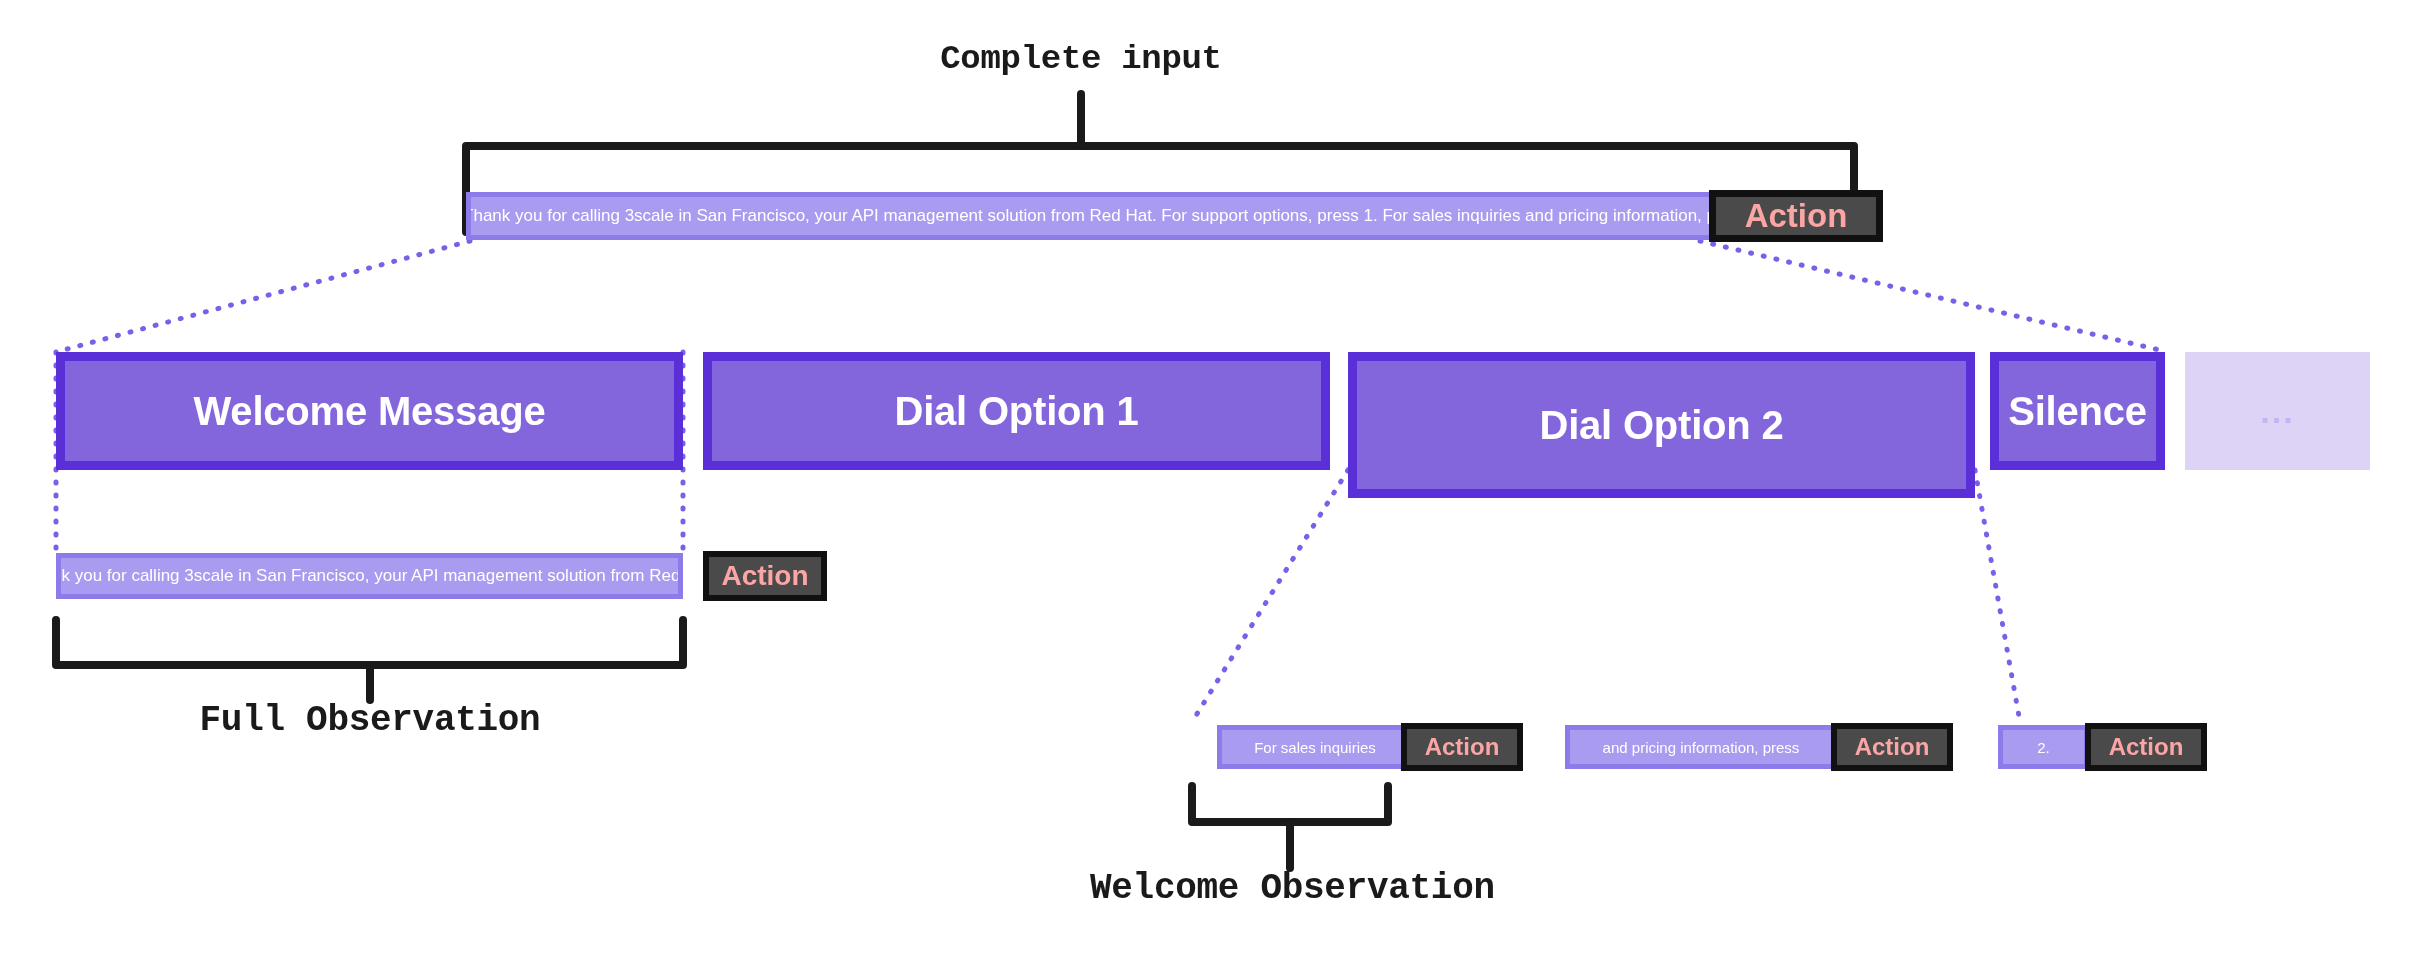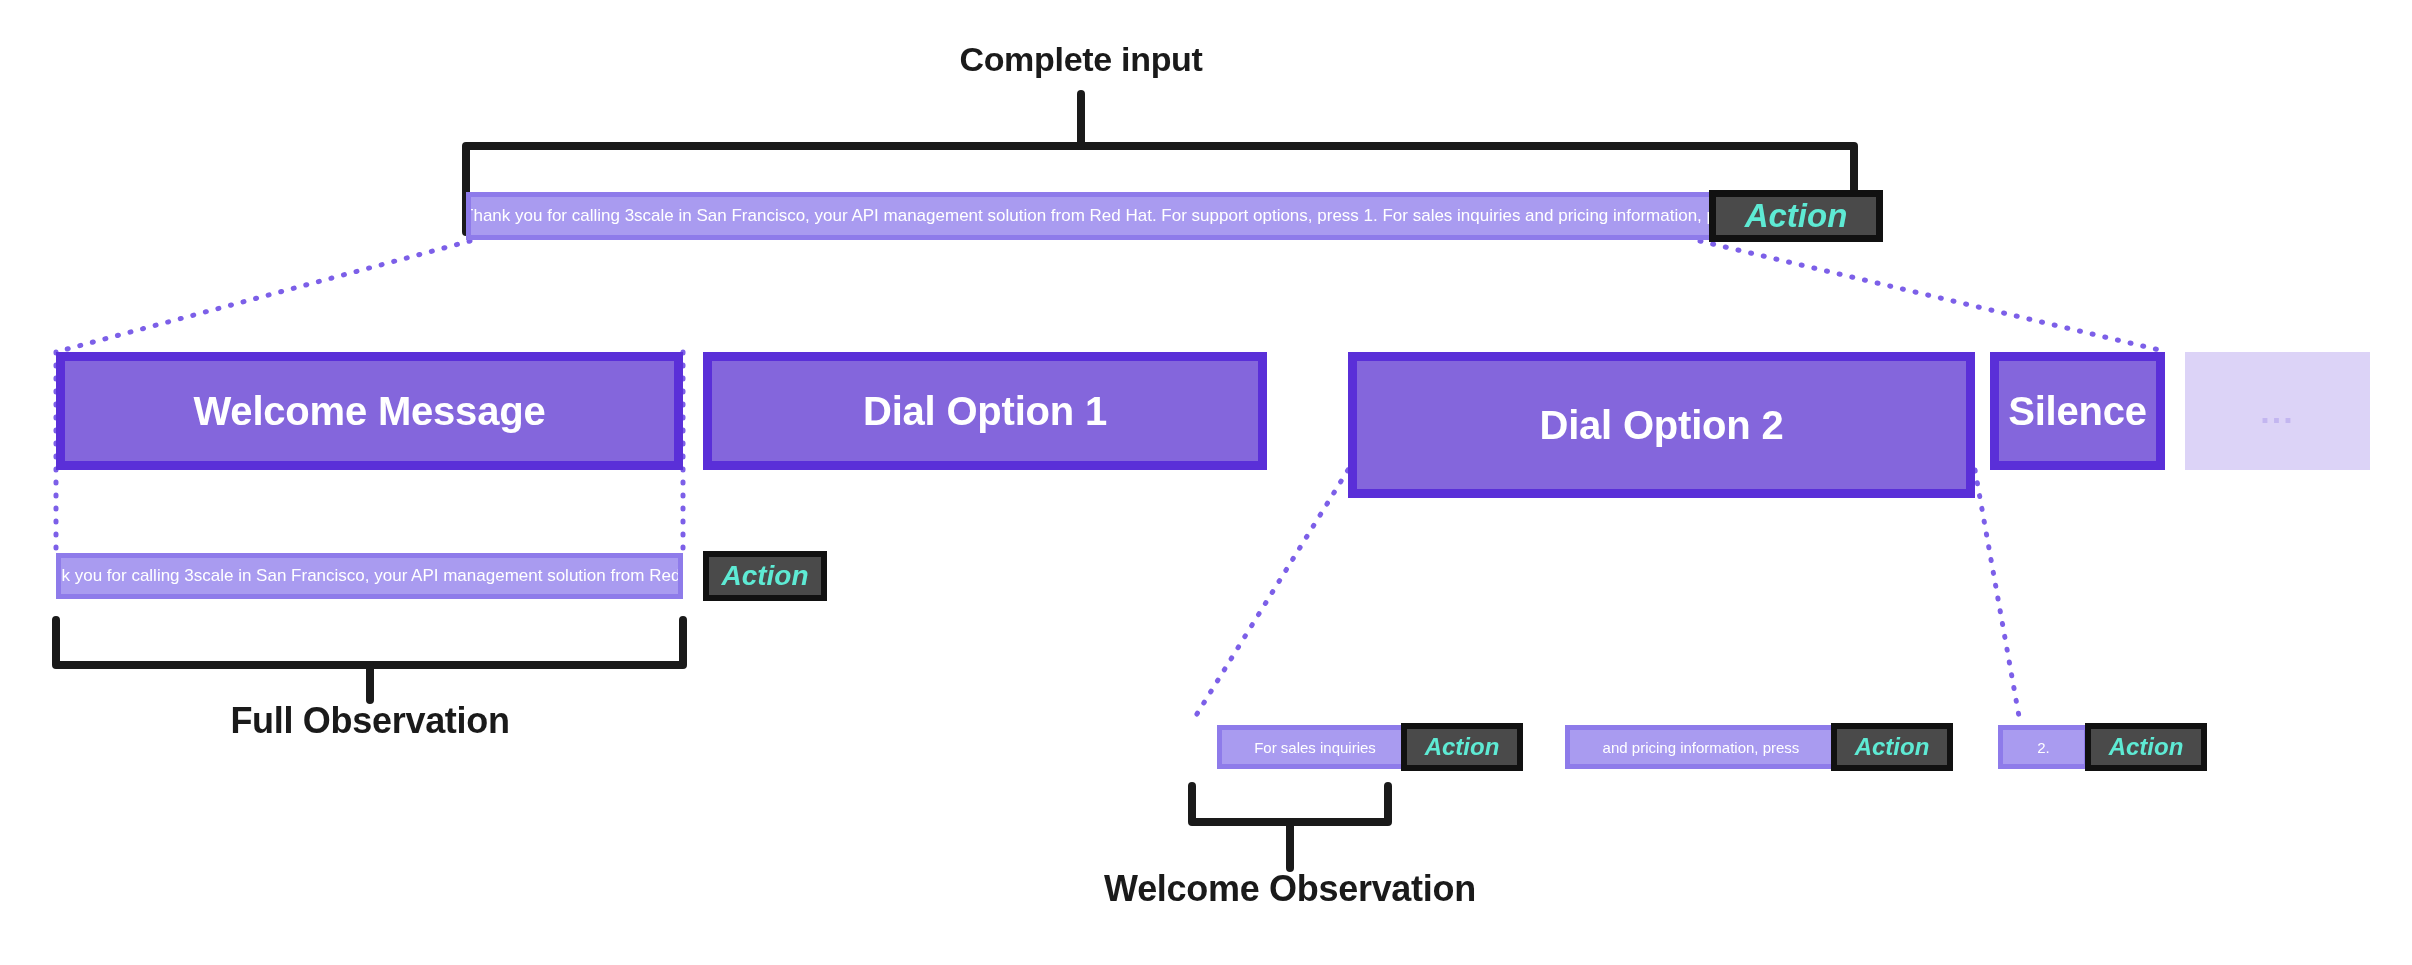--- a/index.html
+++ b/index.html
@@ -30,6 +30,7 @@
     white-space: nowrap;
     letter-spacing: -0.3px;
     text-align: center;
+    font-family: Liberation Mono, monospace;
   }
   .heading-top   { font-size: 34px; }
   .heading-obs   { font-size: 36px; }

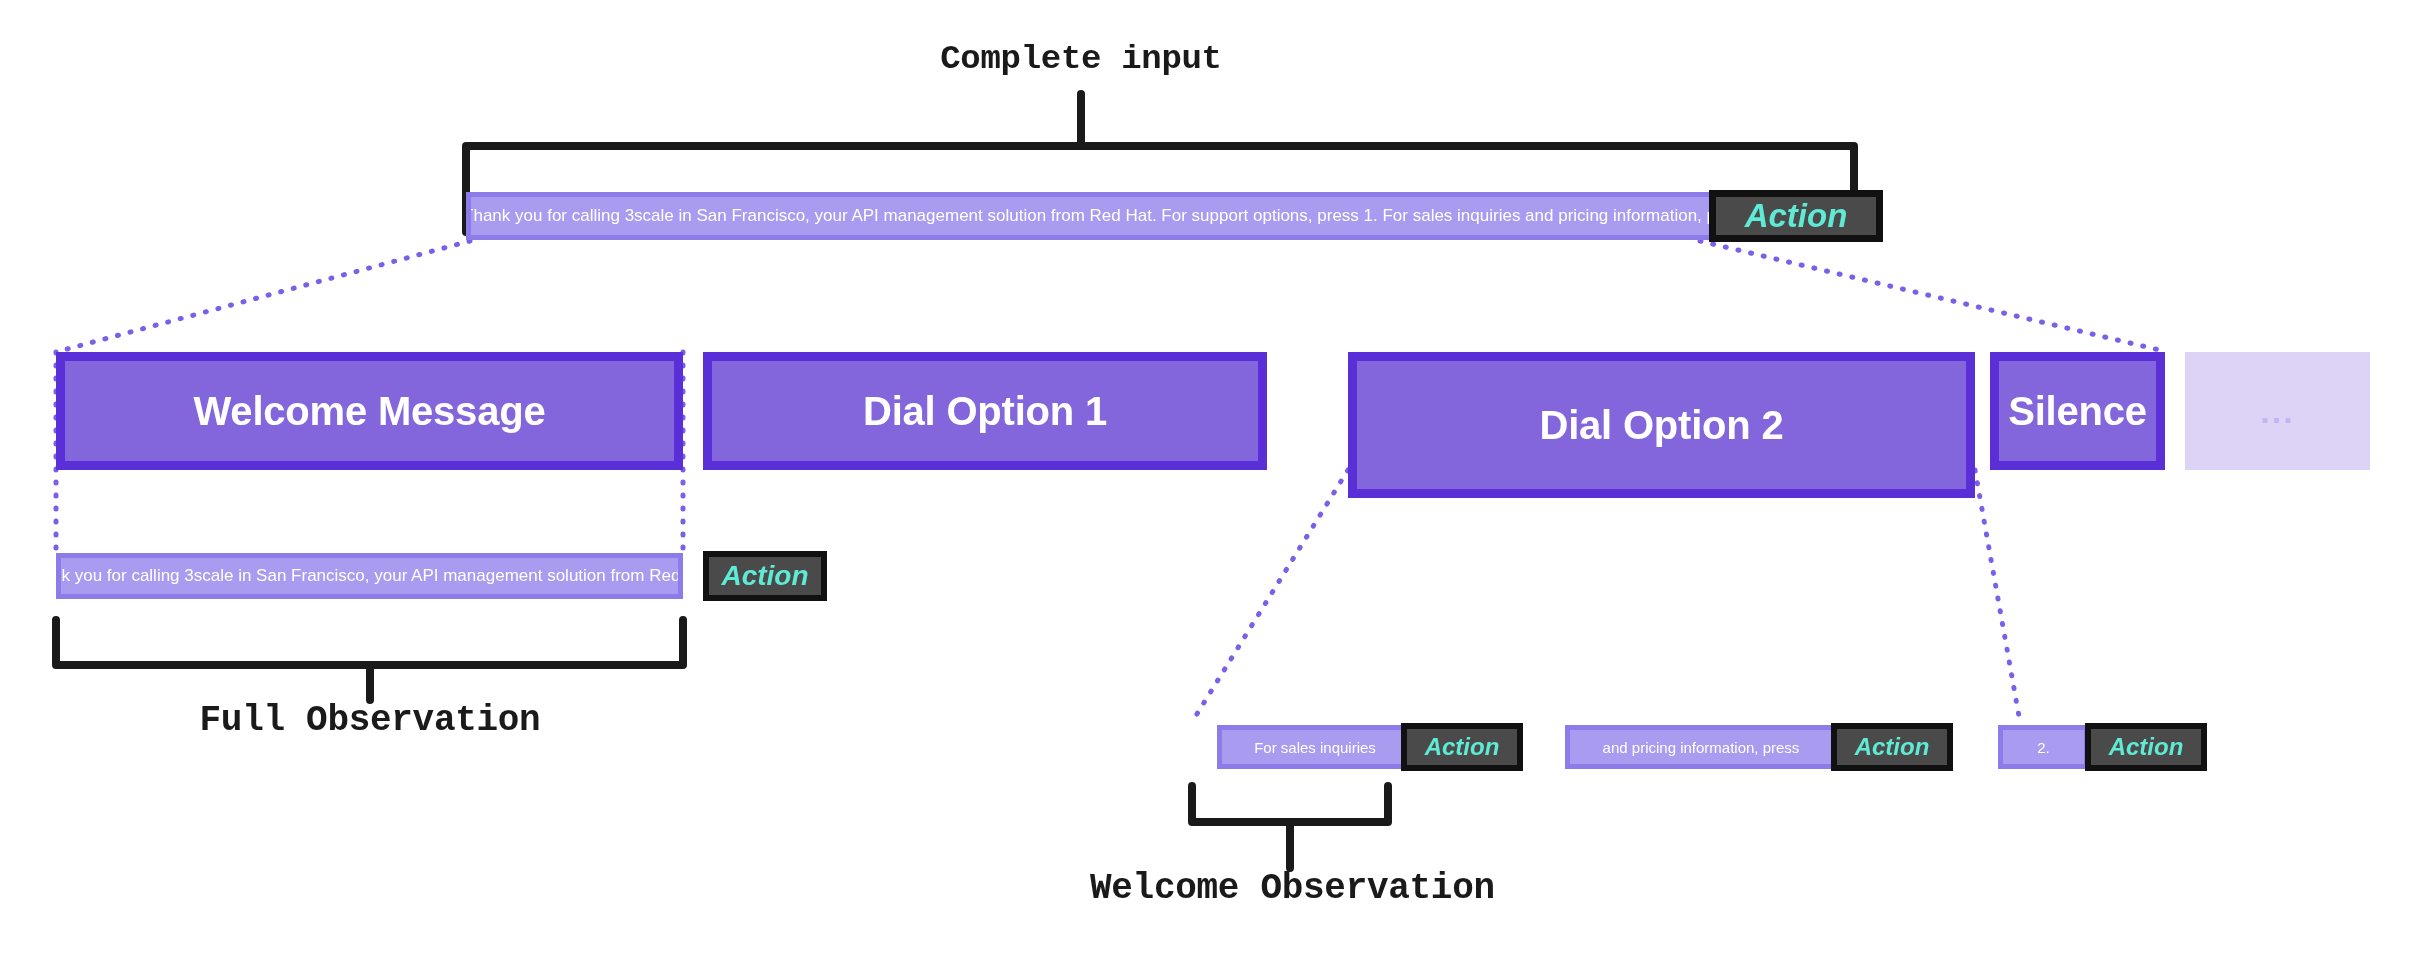--- a/index.html
+++ b/index.html
@@ -81,10 +81,9 @@
     display: flex;
     align-items: center;
     justify-content: center;
-    color: #5eead4;
+    color: #fca5a5;
     font-weight: bold;
     white-space: nowrap;
-    font-style: italic;
   }
   .action-lg { font-size: 33px; border-width: 7px; }
   .action-md { font-size: 28px; border-width: 6px; }

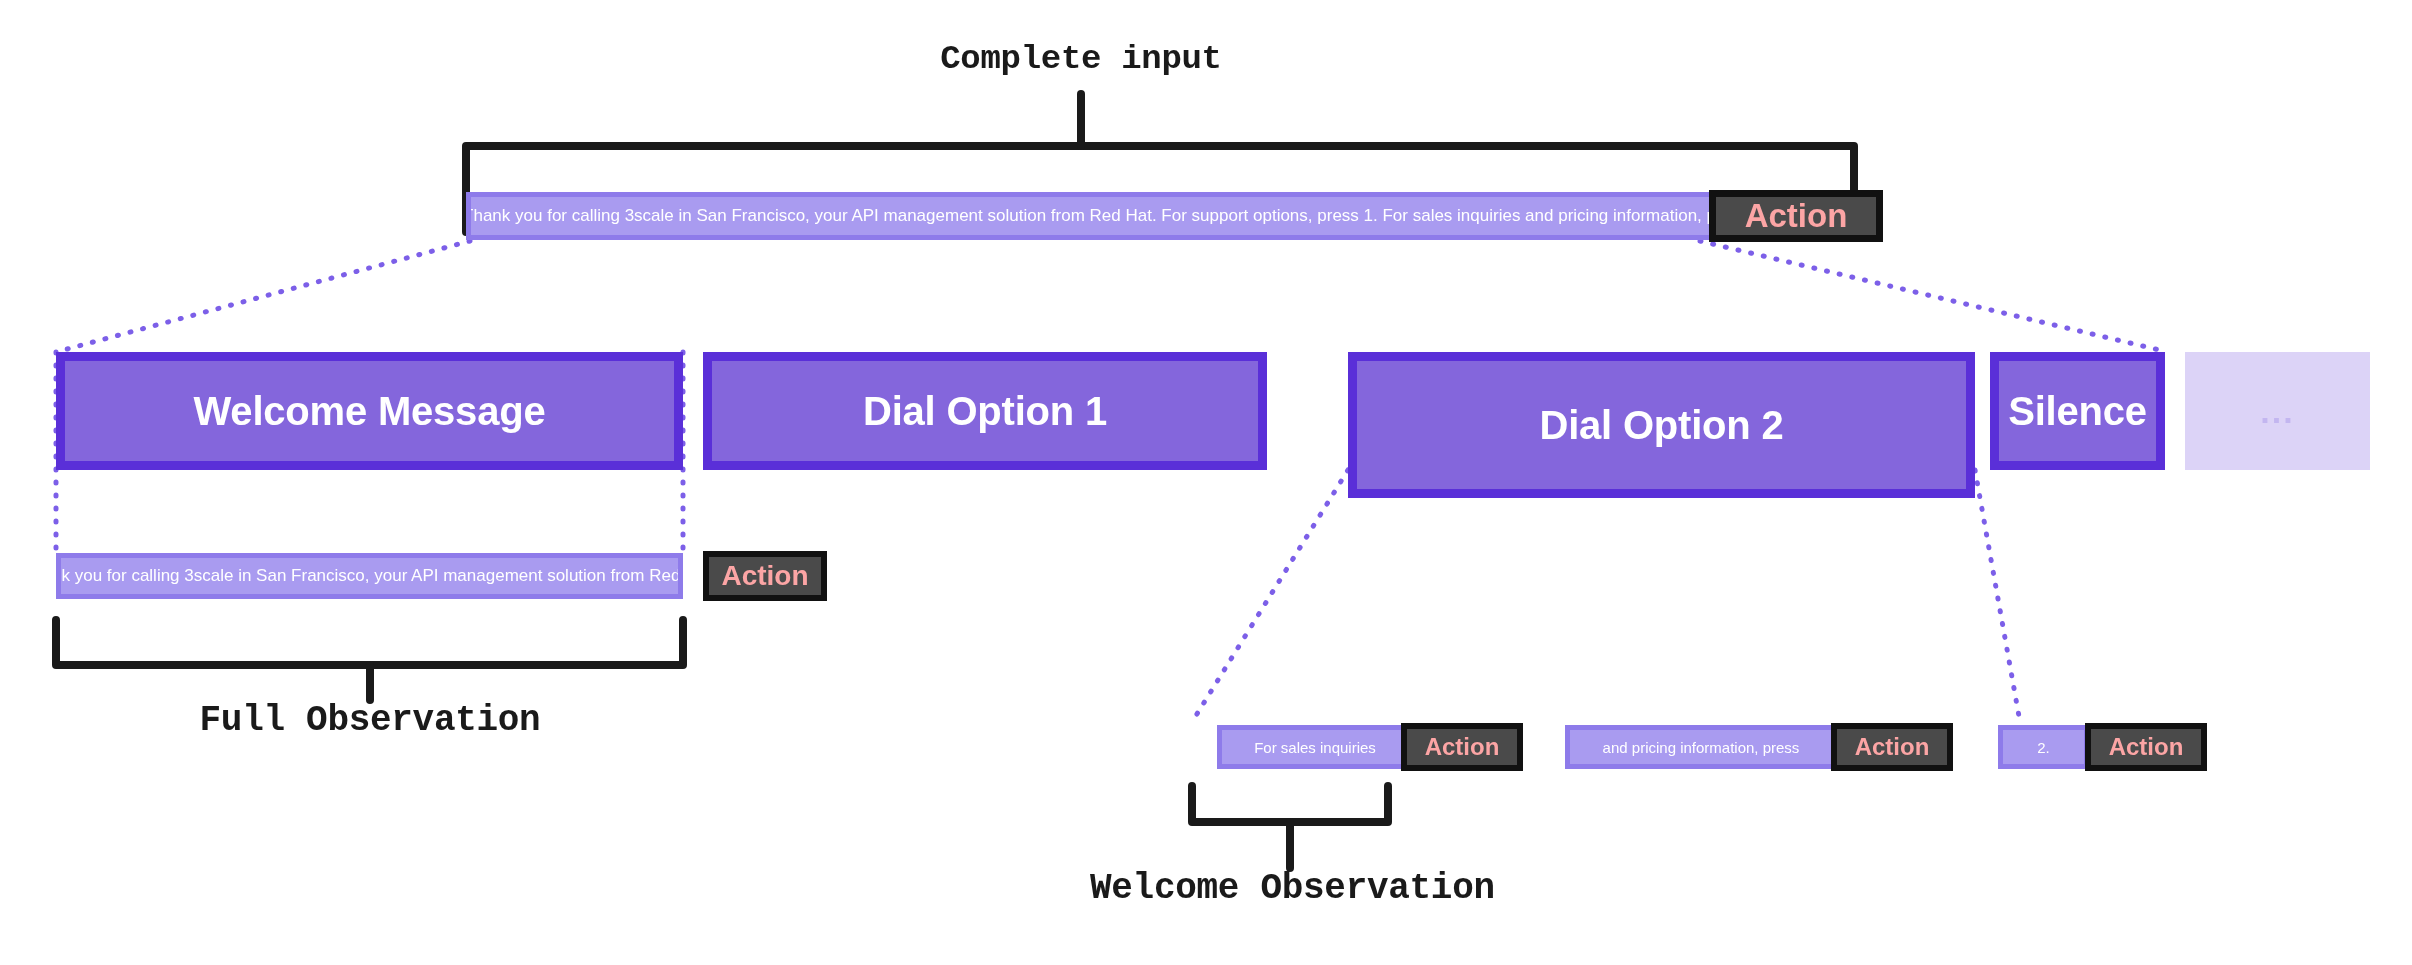--- a/index.html
+++ b/index.html
@@ -154,7 +154,7 @@
 
   <div class="abs node" style="left:56px; top:352px; width:627px; height:118px;">Welcome Message</div>
 
-  <div class="abs node" style="left:703px; top:352px; width:564px; height:118px;">Dial Option 1</div>
+  <div class="abs node" style="left:703px; top:352px; width:627px; height:118px;">Dial Option 1</div>
 
   <div class="abs node" style="left:1348px; top:352px; width:627px; height:146px;">Dial Option 2</div>
 

